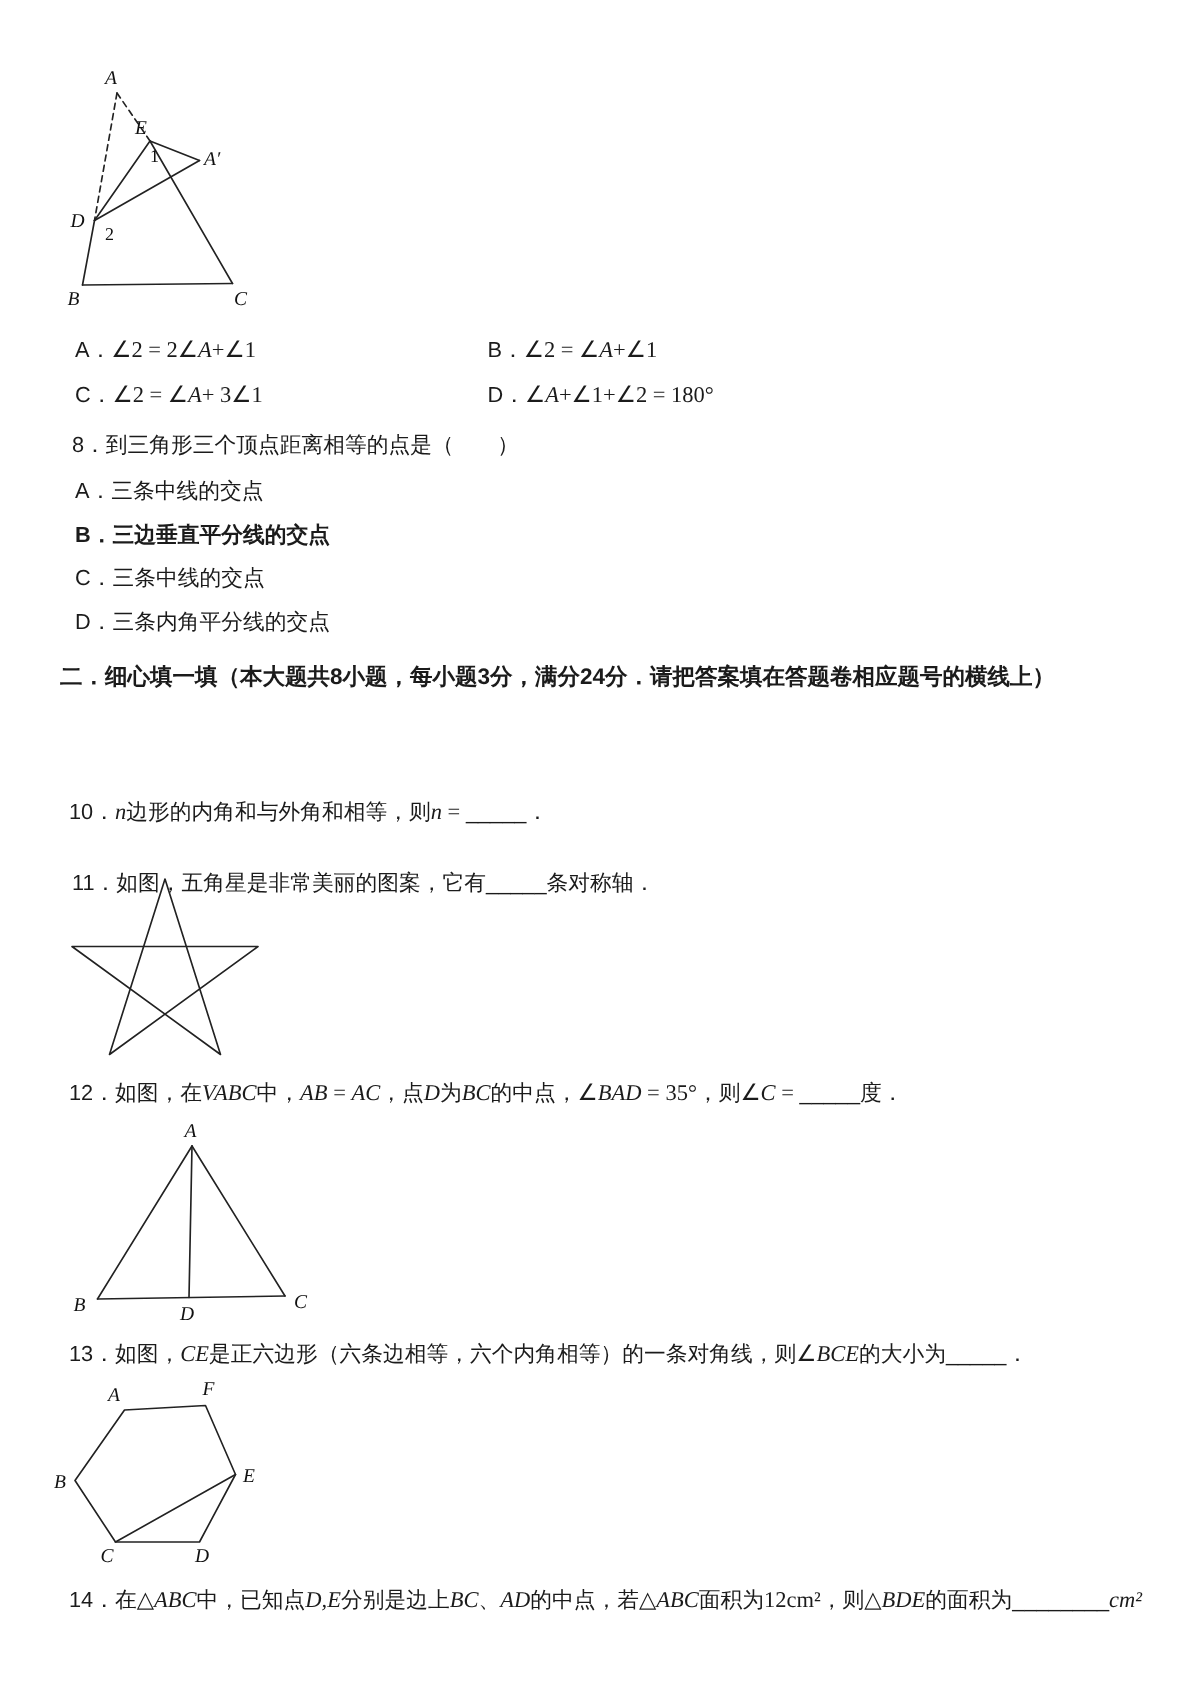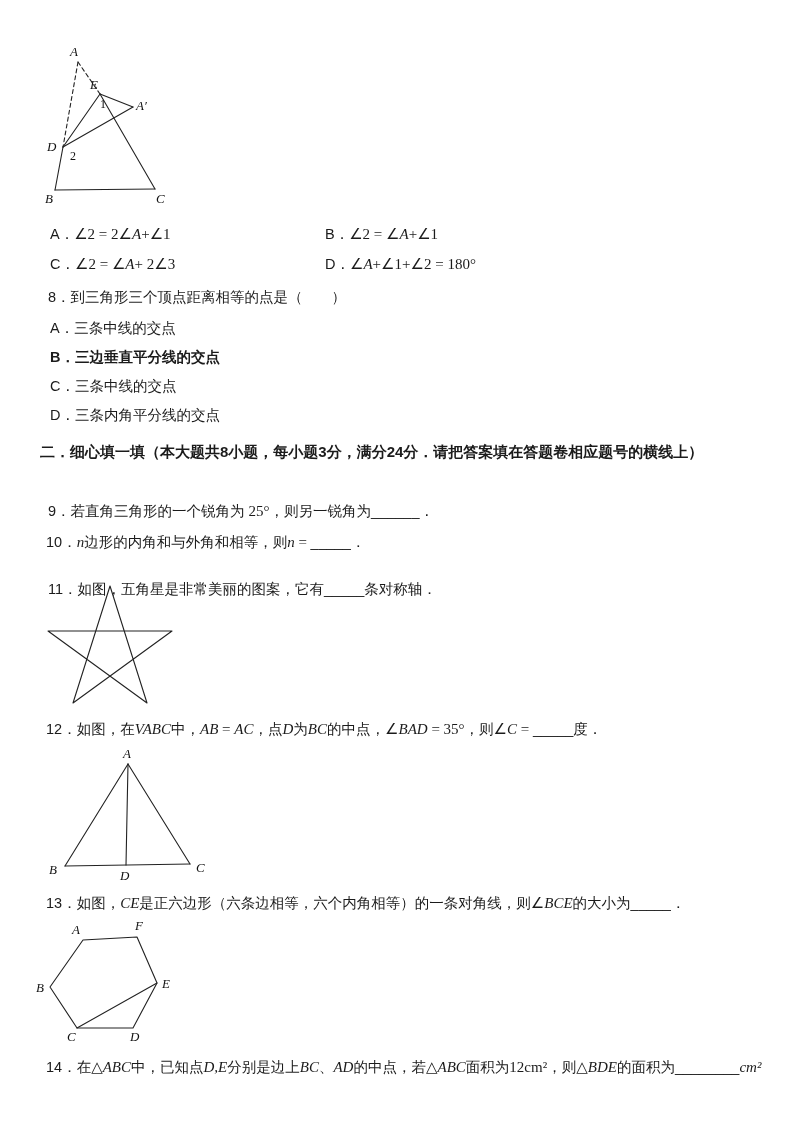--- a/index.html
+++ b/index.html
@@ -48,7 +48,7 @@
 
   <div class="line" style="left:50px; top:224px;"><span>A．</span><span class="mr">∠2 = 2∠</span><span class="mi">A</span><span class="mr">+∠1</span></div>
   <div class="line" style="left:325px; top:224px;"><span>B．</span><span class="mr">∠2 = ∠</span><span class="mi">A</span><span class="mr">+∠1</span></div>
-  <div class="line" style="left:50px; top:254px;"><span>C．</span><span class="mr">∠2 = ∠</span><span class="mi">A</span><span class="mr">+ 2∠3</span></div>
+  <div class="line" style="left:50px; top:254px;"><span>C．</span><span class="mr">∠2 = ∠</span><span class="mi">A</span><span class="mr">+ 3∠1</span></div>
   <div class="line" style="left:325px; top:254px;"><span>D．</span><span class="mr">∠</span><span class="mi">A</span><span class="mr">+∠1+∠2 = 180°</span></div>
 
   <div class="line" style="left:48px; top:287px;">8．到三角形三个顶点距离相等的点是（　　）</div>

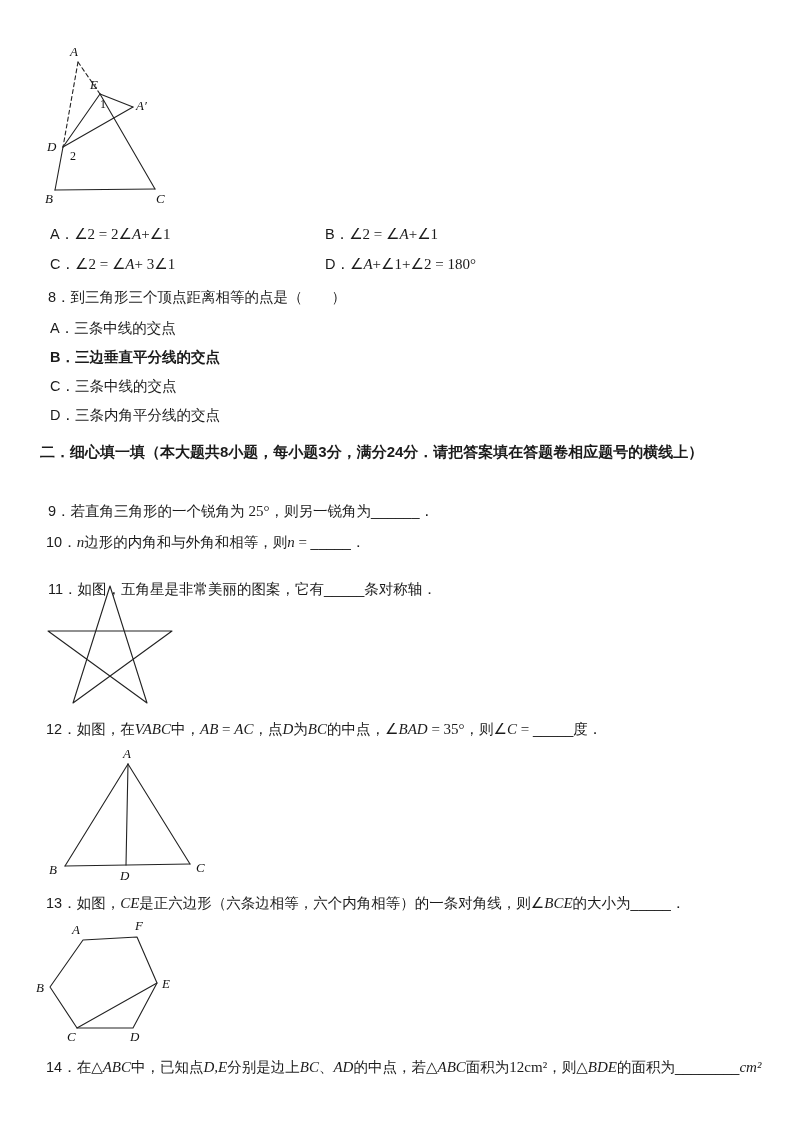--- a/index.html
+++ b/index.html
@@ -59,7 +59,6 @@
 
   <div class="section-title" style="left:40px; top:437px;">二．细心填一填（本大题共8小题，每小题3分，满分24分．请把答案填在答题卷相应题号的横线上）</div>
 
-  <div class="line" style="left:48px; top:501px;"><span>9．若直角三角形的一个锐角为 </span><span class="mr">25°</span><span>，则另一锐角为______．</span></div>
   <div class="line" style="left:46px; top:532px;"><span>10．</span><span class="mi">n</span><span>边形的内角和与外角和相等，则</span><span class="mi">n</span><span class="mr"> = </span><span>_____．</span></div>
   <div class="line" style="left:48px; top:579px;text-align:center;"><span>11．如图，五角星是非常美丽的图案，它有_____条对称轴．</span></div>
 

